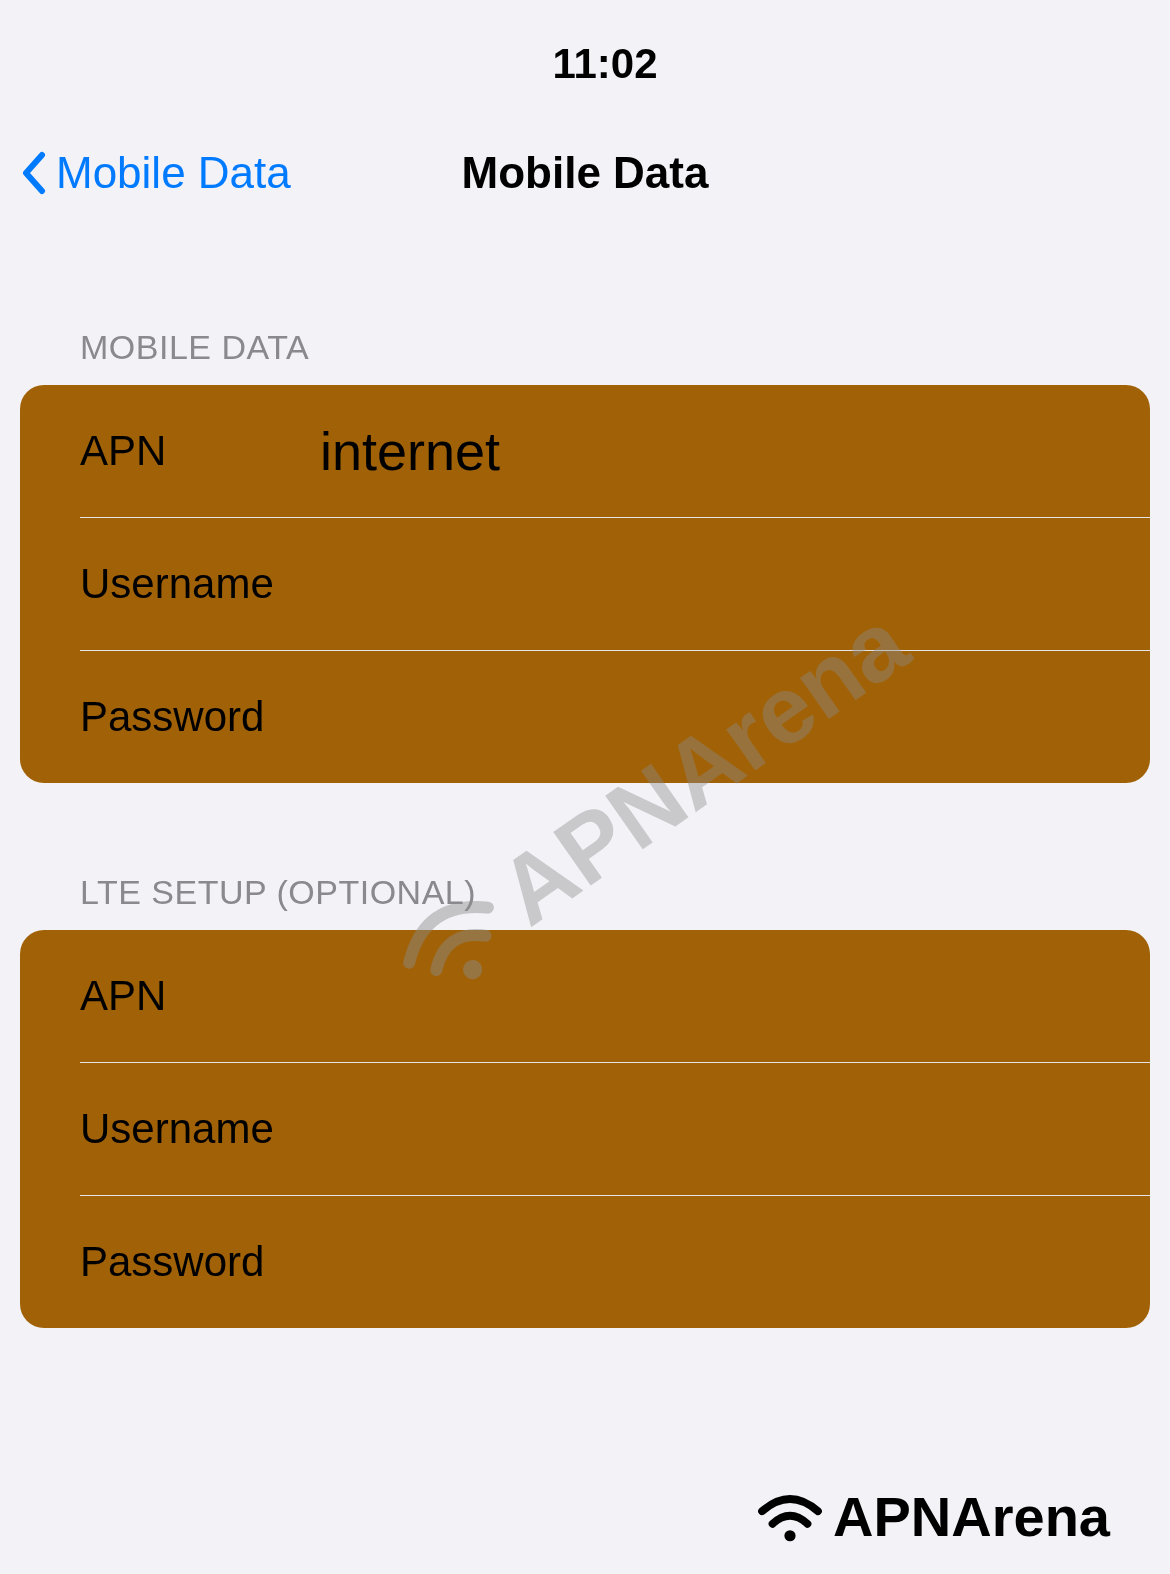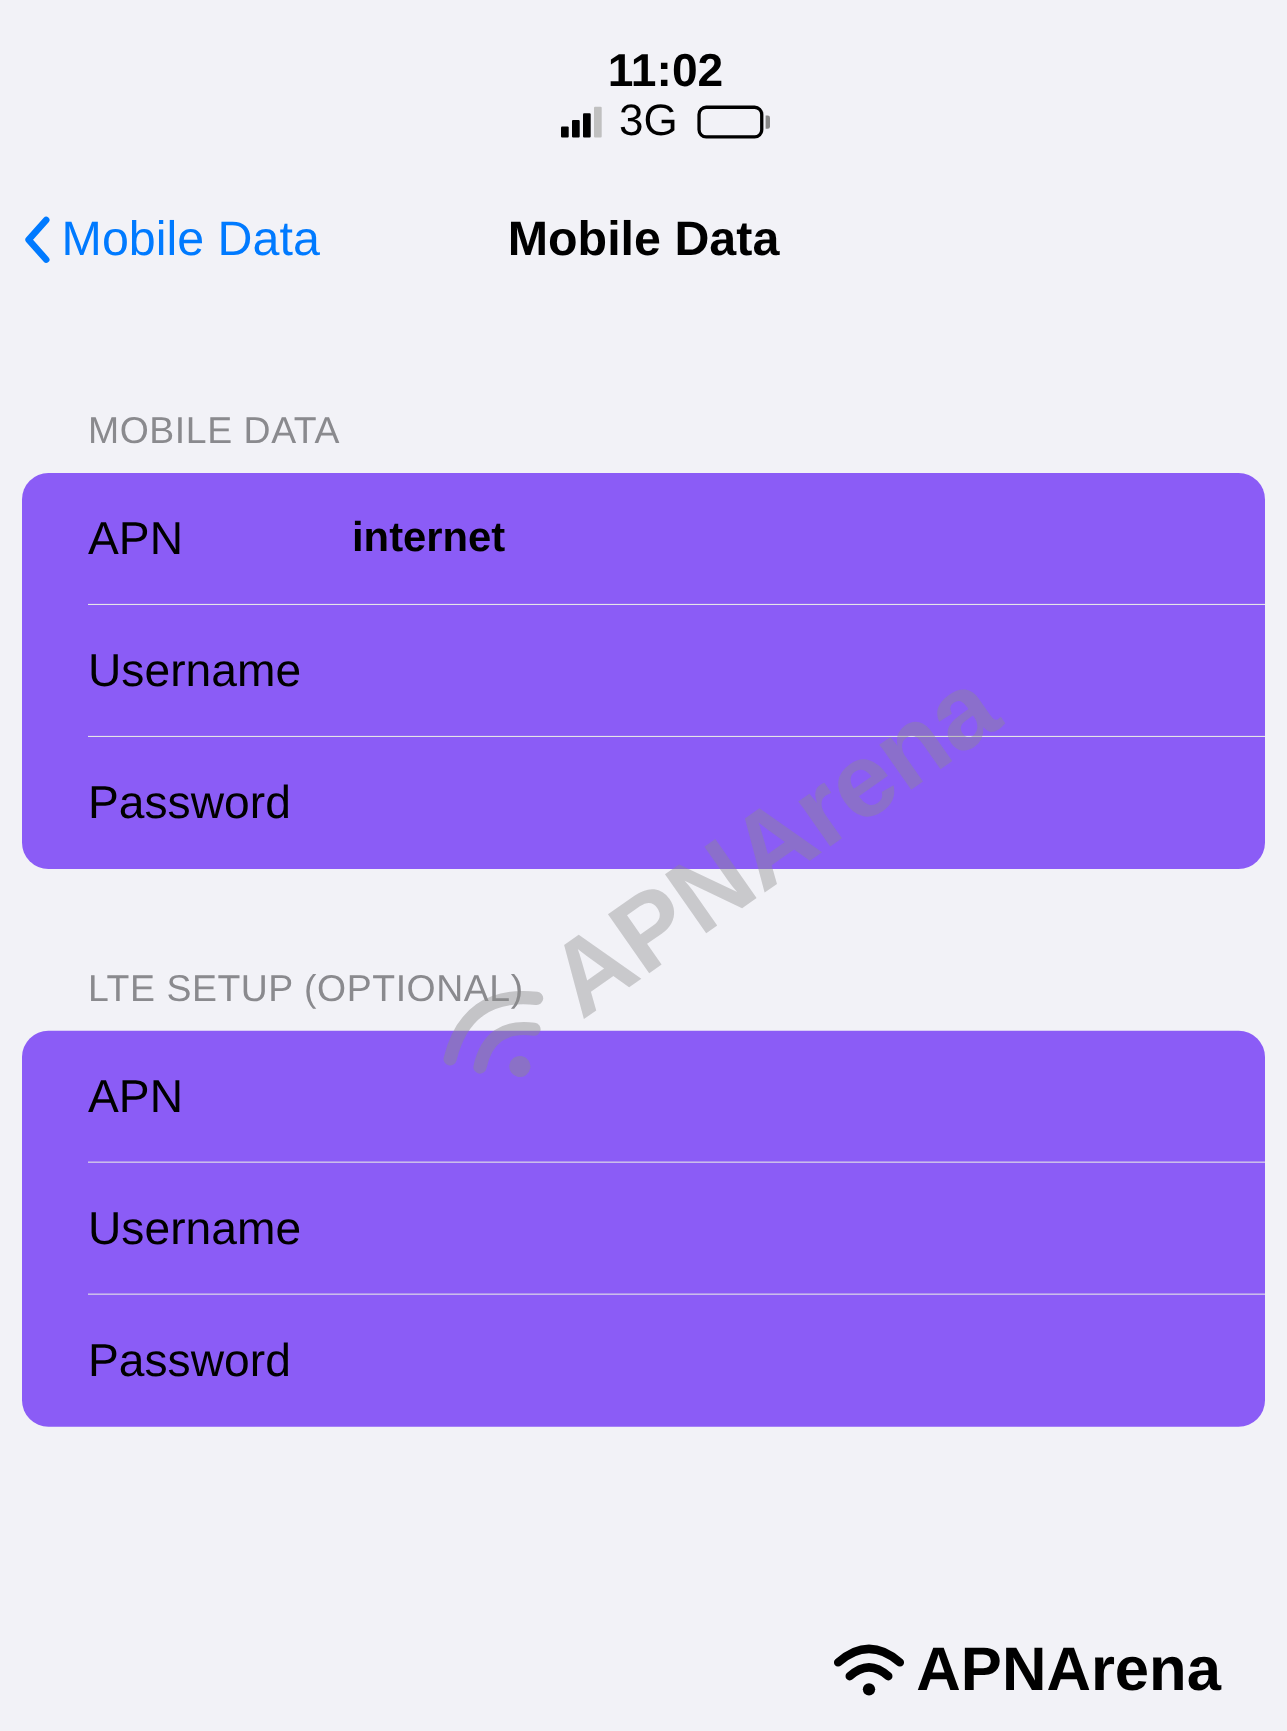--- a/index.html
+++ b/index.html
@@ -189,19 +189,6 @@
 
 <div class="status-bar">
   <span>11:02</span>
-  <div class="status-right">
-    <span class="signal-bars">
-      <span class="signal-bar b1"></span>
-      <span class="signal-bar b2"></span>
-      <span class="signal-bar b3"></span>
-      <span class="signal-bar b4"></span>
-    </span>
-    <span class="network-type">3G</span>
-    <span class="battery">
-      <span class="battery-body"><span class="battery-fill"></span></span>
-      <span class="battery-tip"></span>
-    </span>
-  </div>
 </div>
 
 <div class="nav-bar">

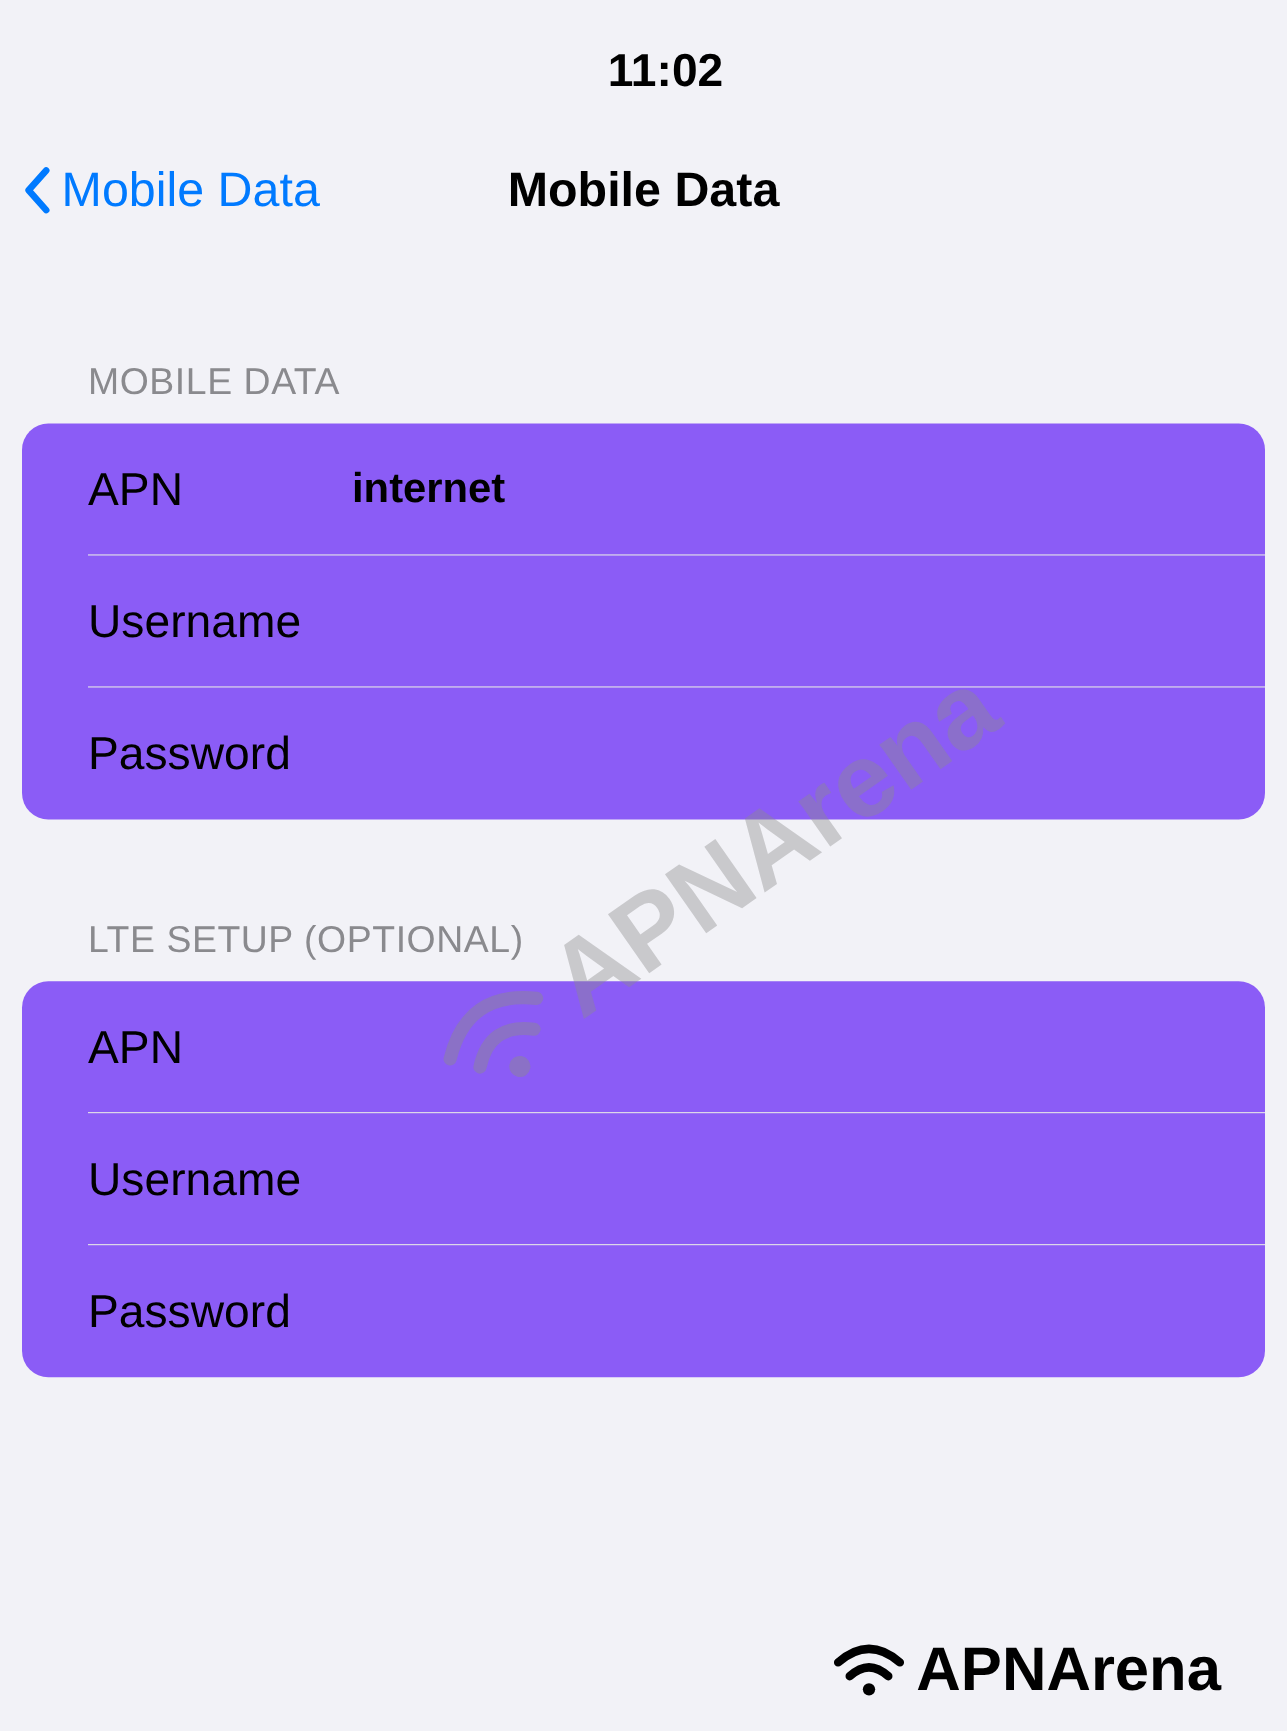--- a/index.html
+++ b/index.html
@@ -115,7 +115,7 @@
       margin-top: 100px;
     }
     .section-group {
-      background-color: #8b5cf6;
+      background-color: #a16207;
       border-radius: 24px;
       margin: 0 20px;
       overflow: hidden;

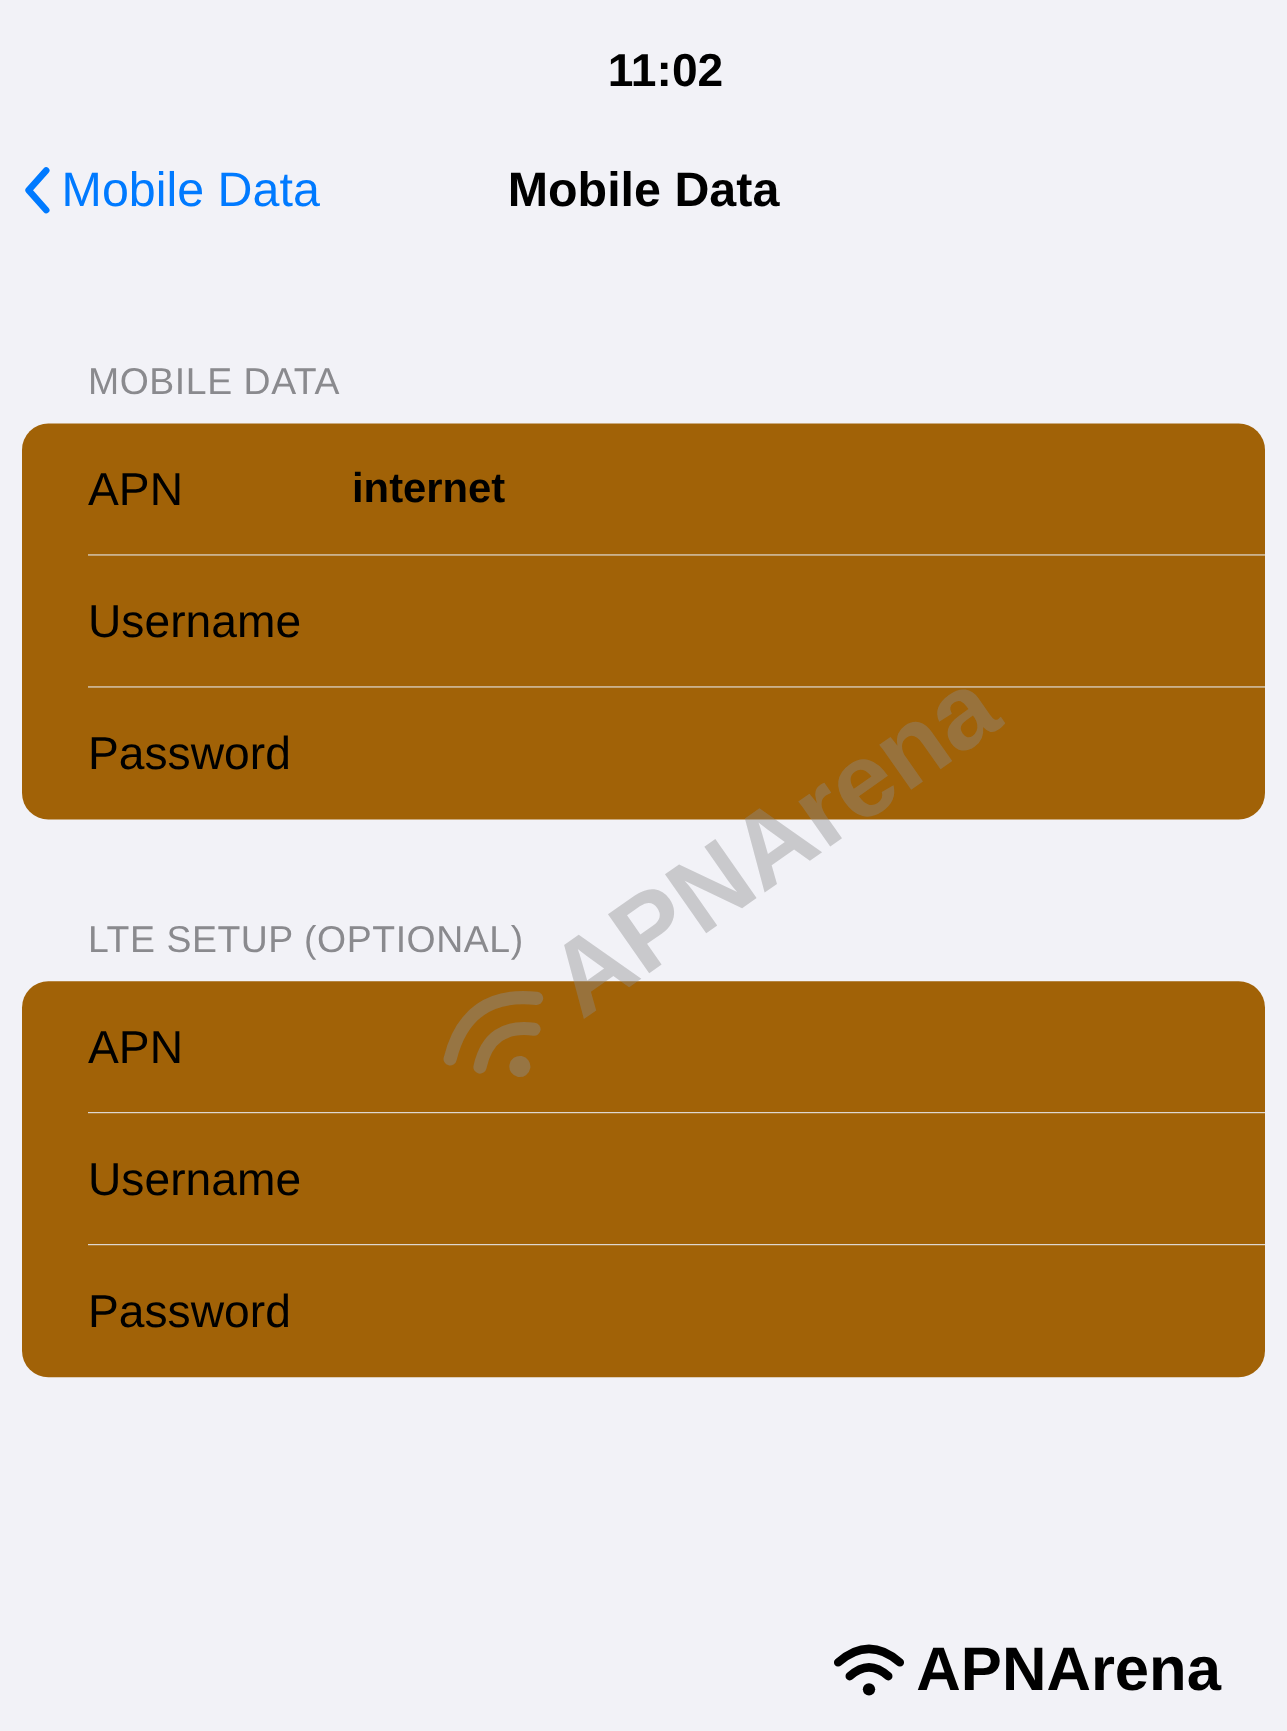--- a/index.html
+++ b/index.html
@@ -139,8 +139,8 @@
       flex-shrink: 0;
     }
     .field-input {
-      font-size: 38px;
-      font-weight: 700;
+      font-size: 54px;
+      font-weight: 400;
       color: #000;
       border: none;
       outline: none;

